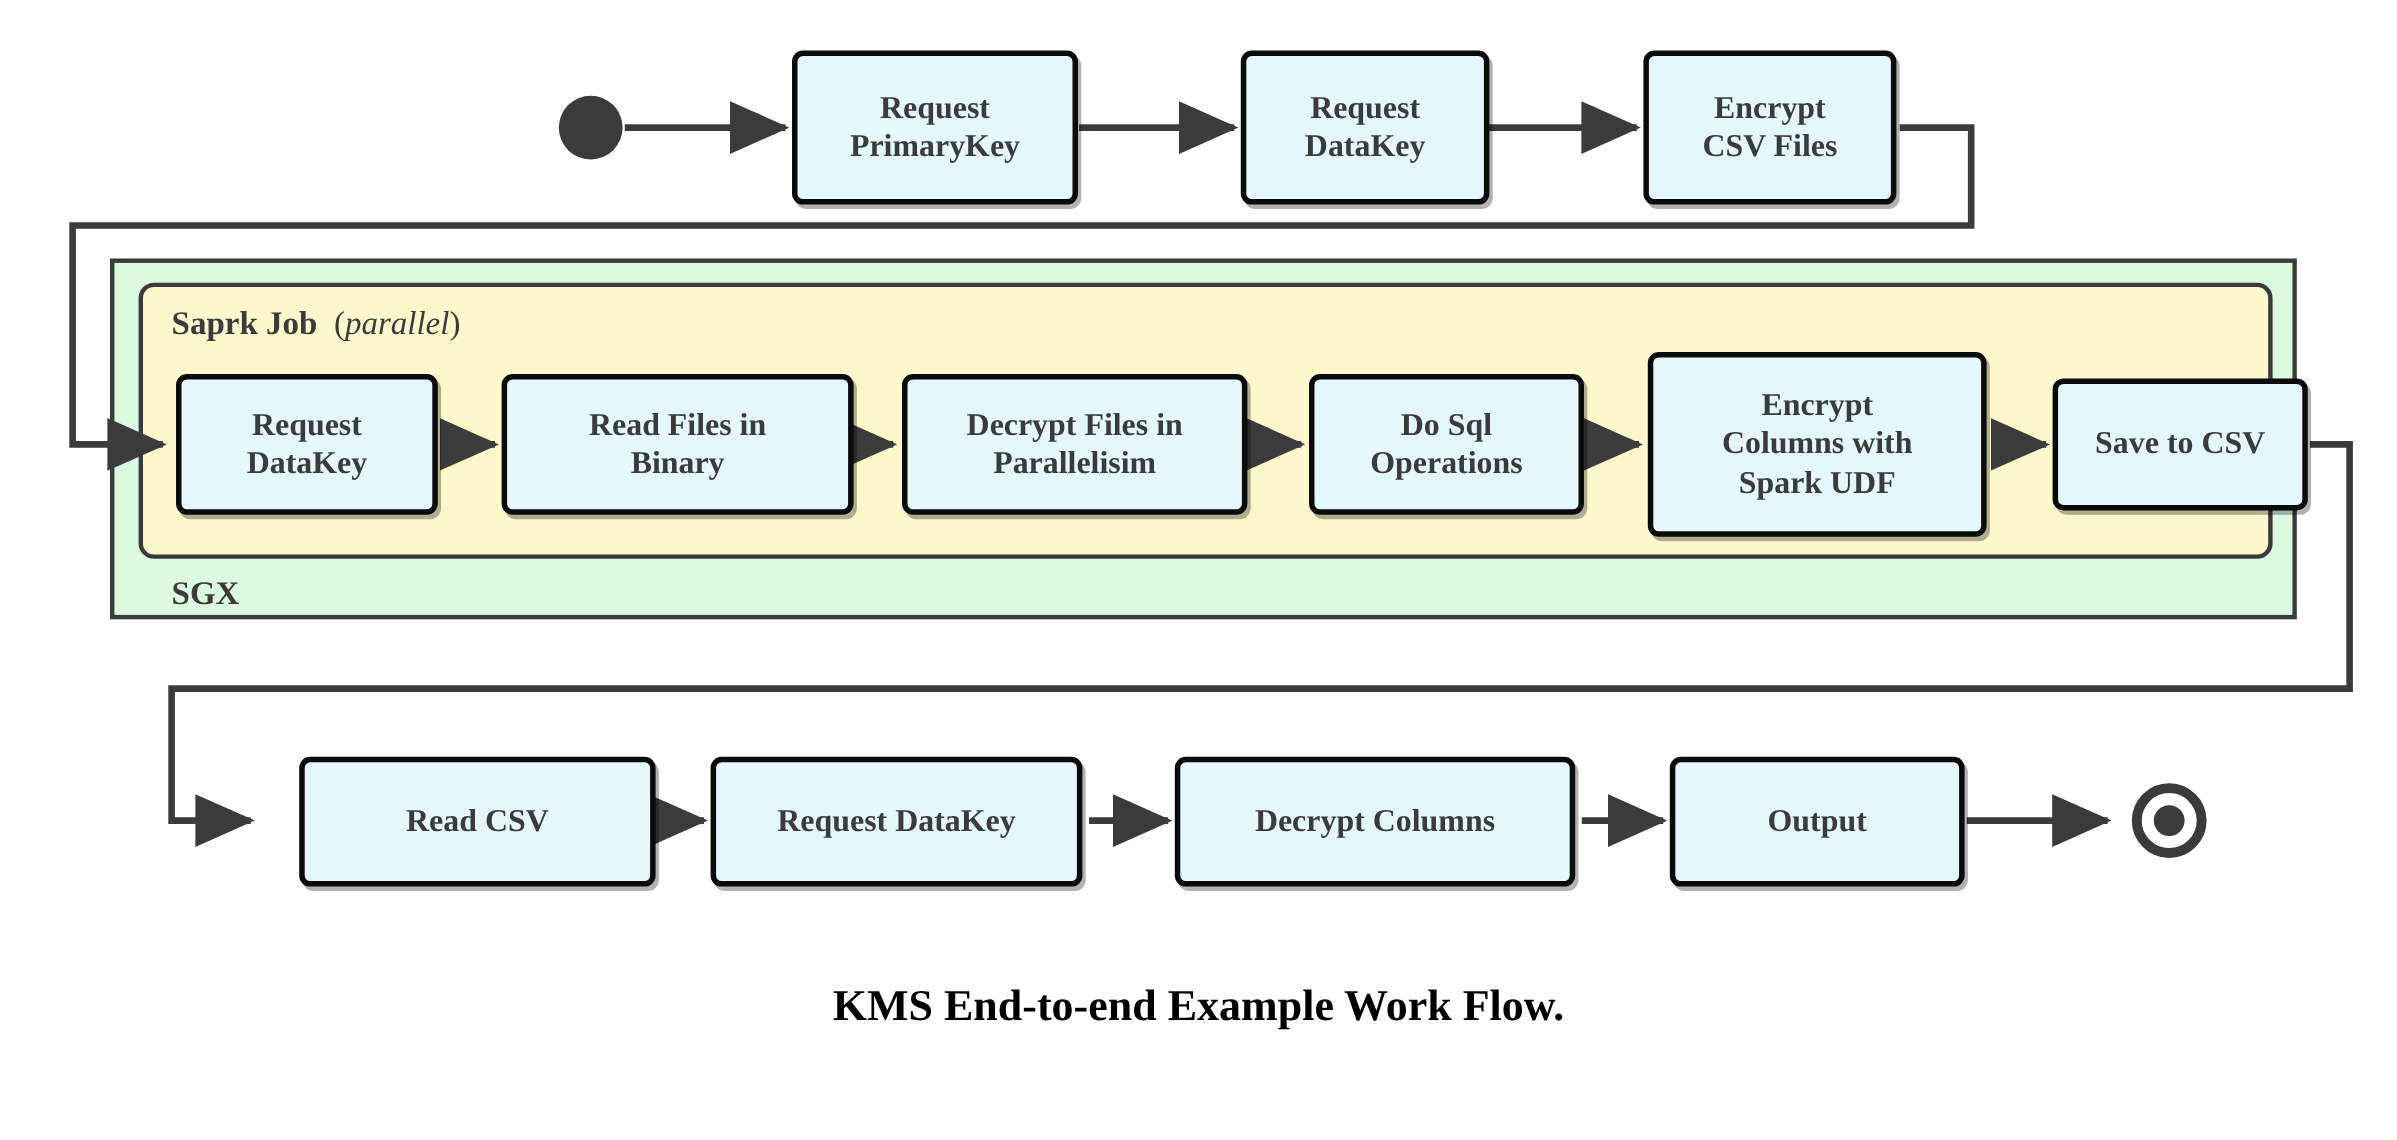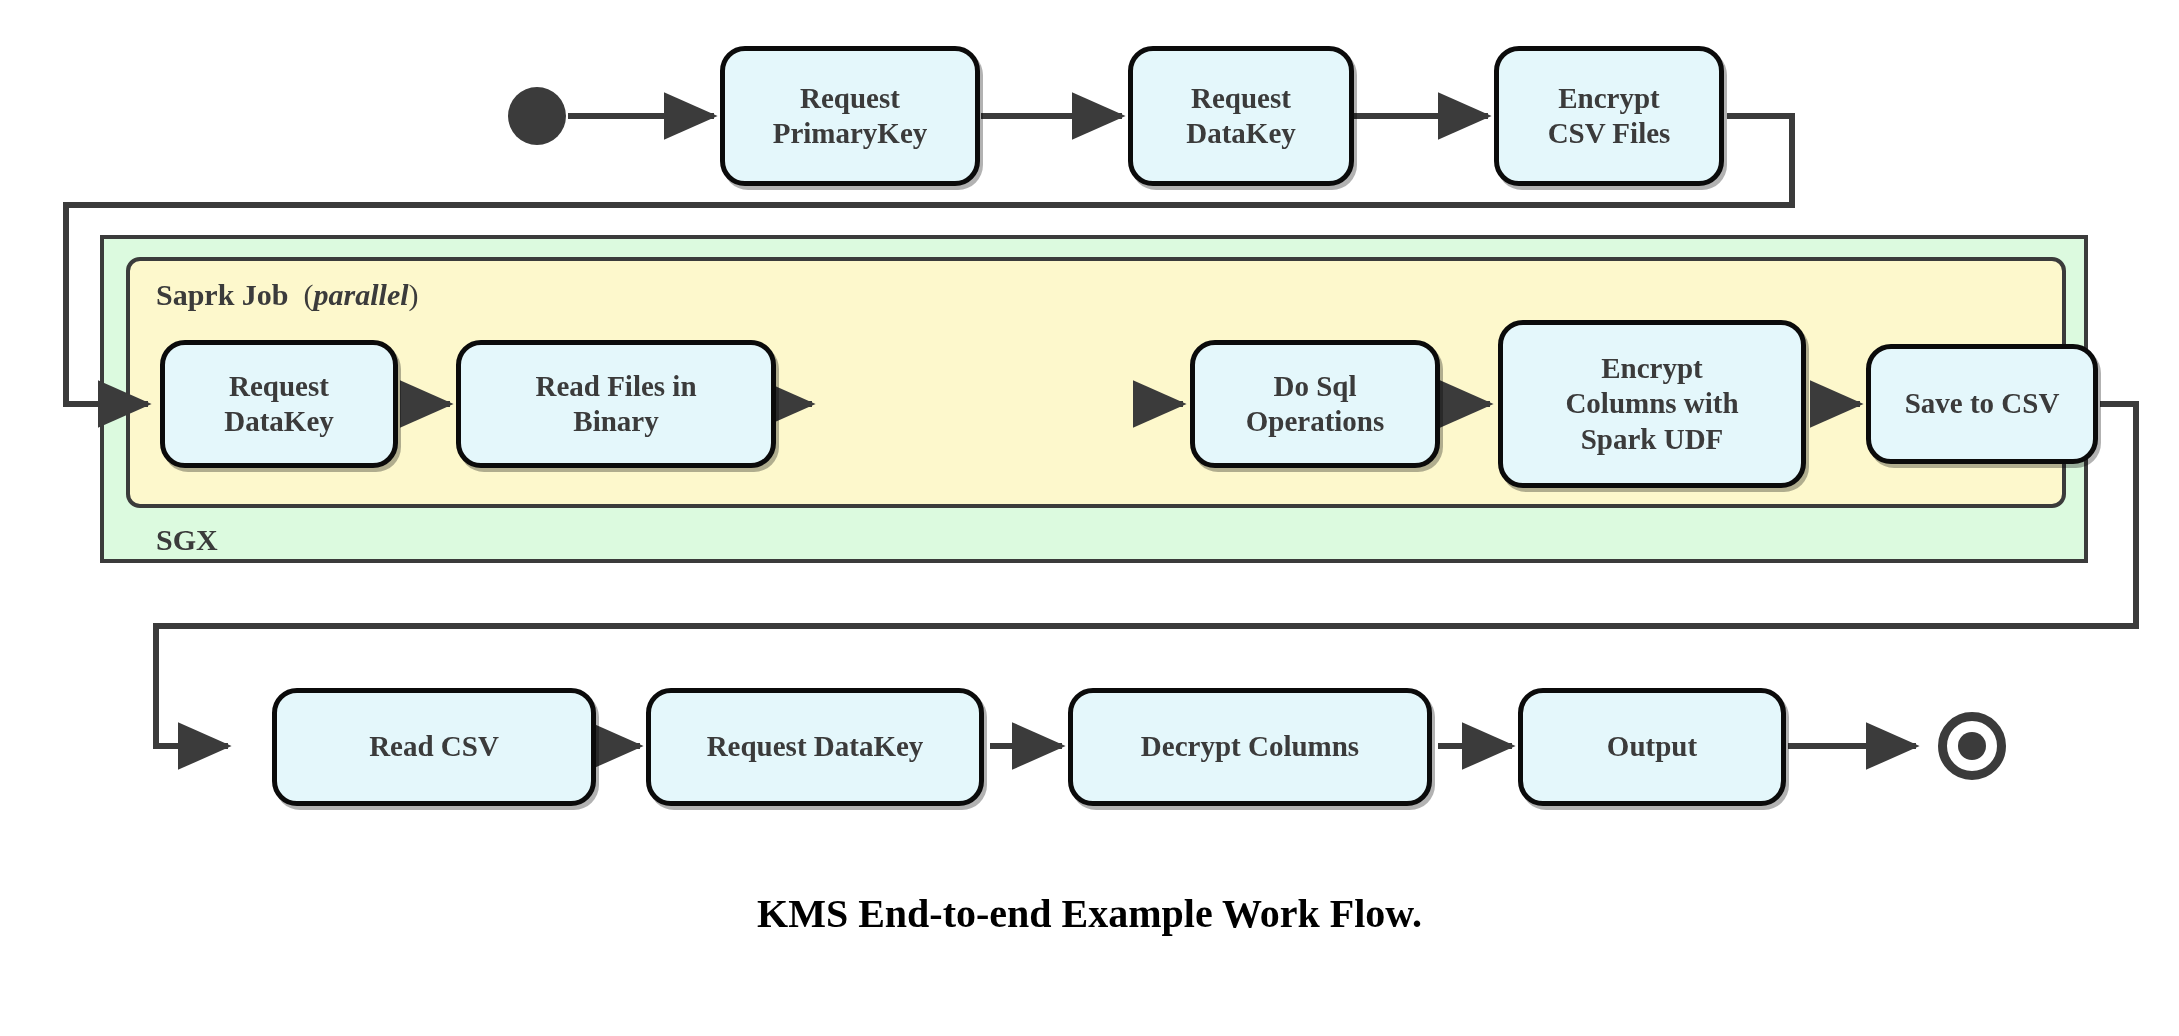--- a/index.html
+++ b/index.html
@@ -57,7 +57,7 @@
     box-sizing: border-box;
     background: #e4f7fb;
     border: 5px solid #0b0b0b;
-    border-radius: 25px;
+    border-radius: 10px;
     display: flex;
     align-items: center;
     justify-content: center;

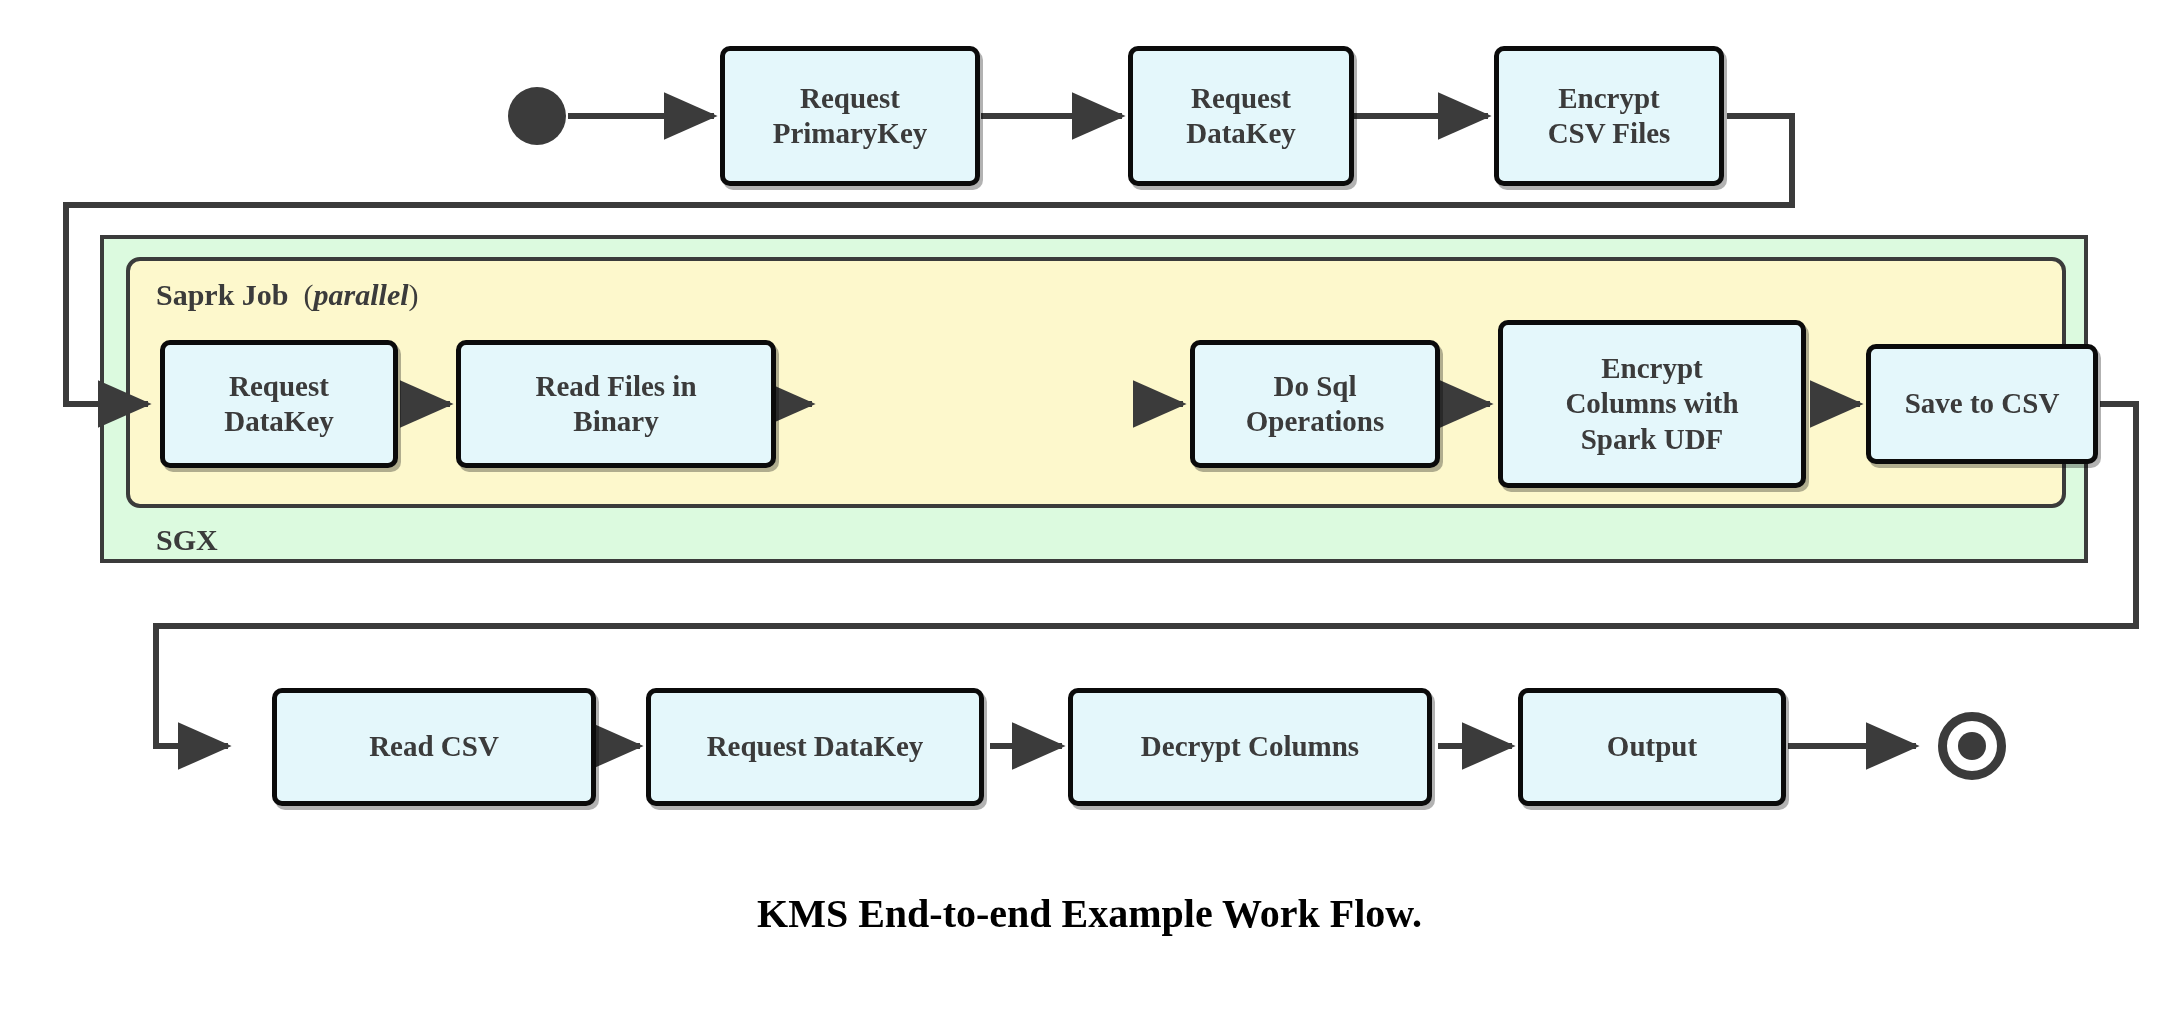--- a/index.html
+++ b/index.html
@@ -49,7 +49,7 @@
     font-style: normal;
   }
   .region-label .ital {
-    font-weight: bold;
+    font-weight: normal;
     font-style: italic;
   }
   .node {

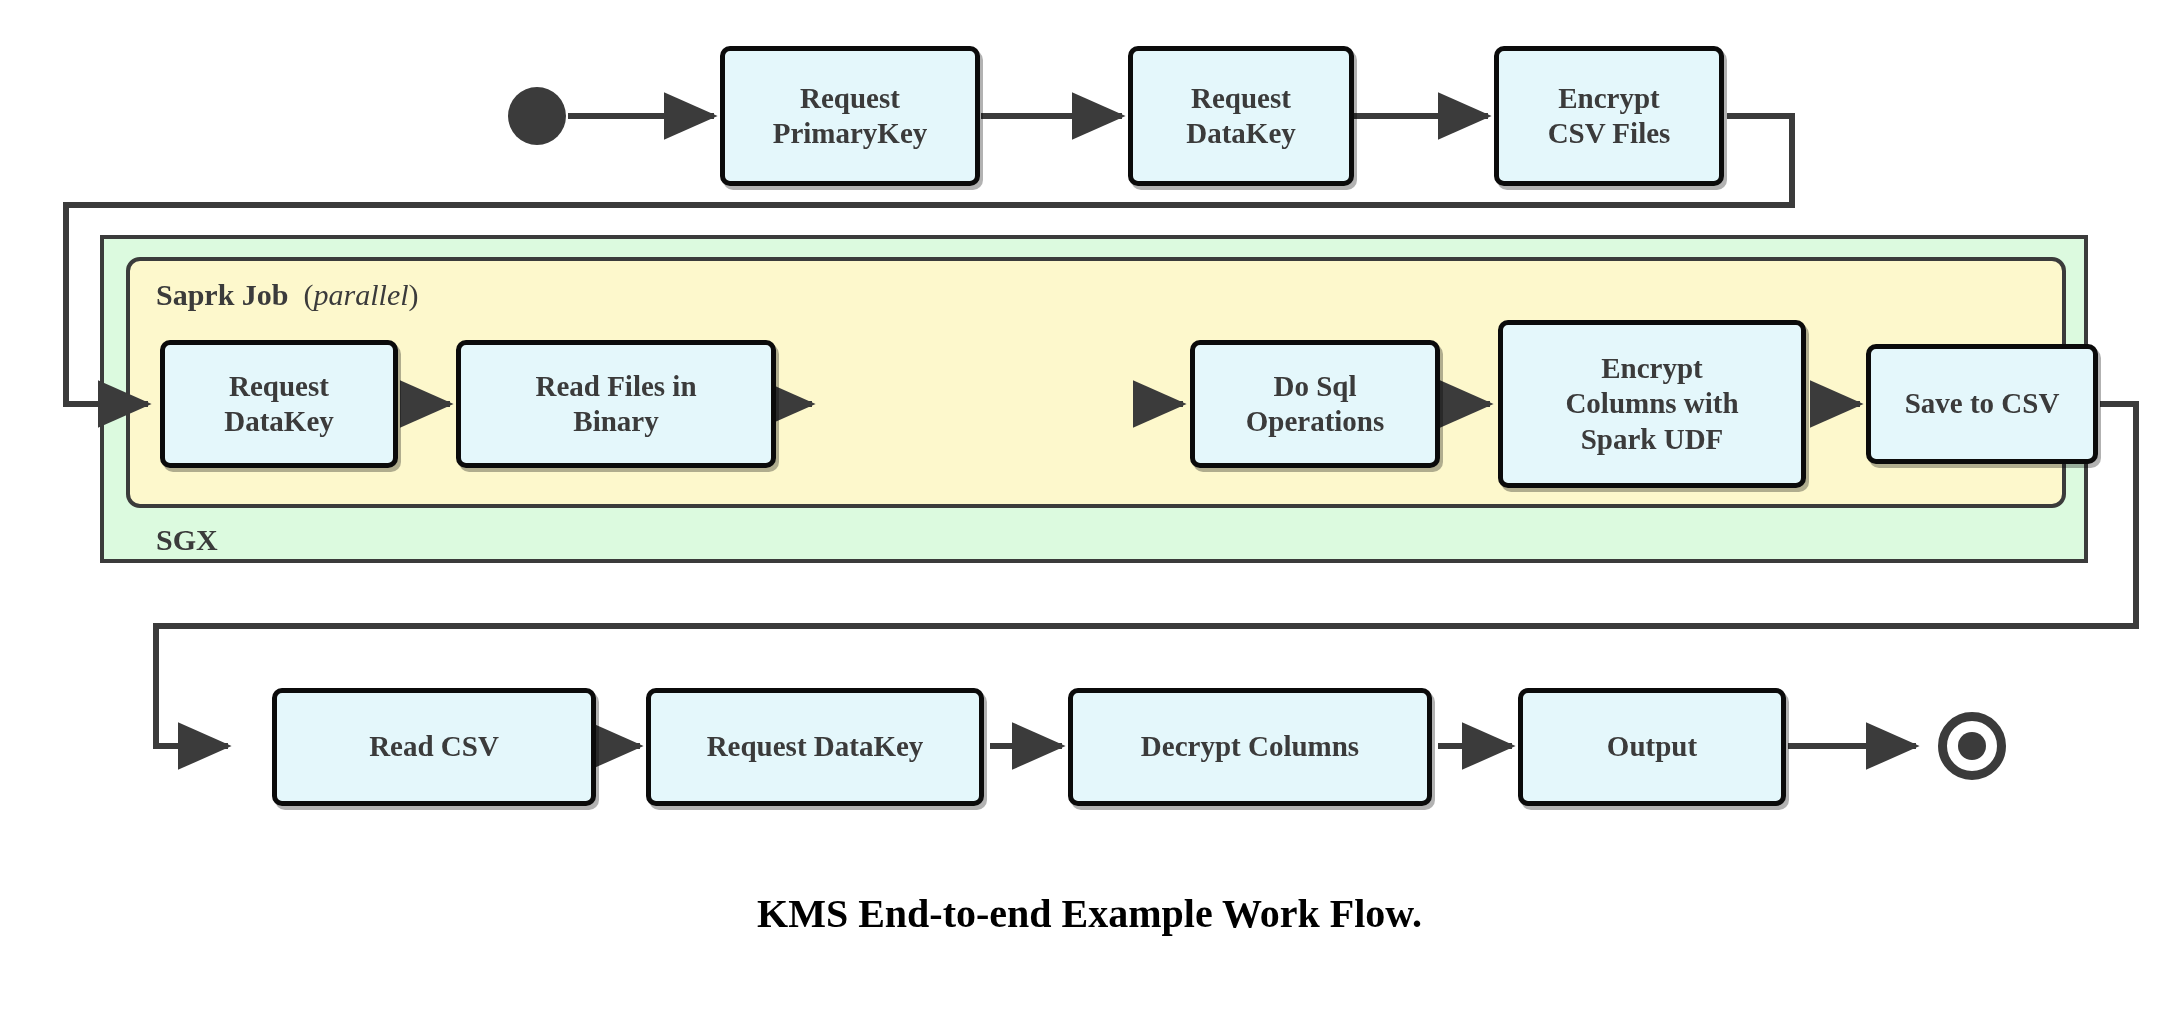--- a/index.html
+++ b/index.html
@@ -182,6 +182,12 @@
     </span>
   </div>
 
+  <div class="node" style="left:820px; top:340px; width:314px; height:128px;">
+    <span>
+      <span>Decrypt Files in</span>
+      <span>Parallelisim</span>
+    </span>
+  </div>
 
   <div class="node" style="left:1190px; top:340px; width:250px; height:128px;">
     <span>

